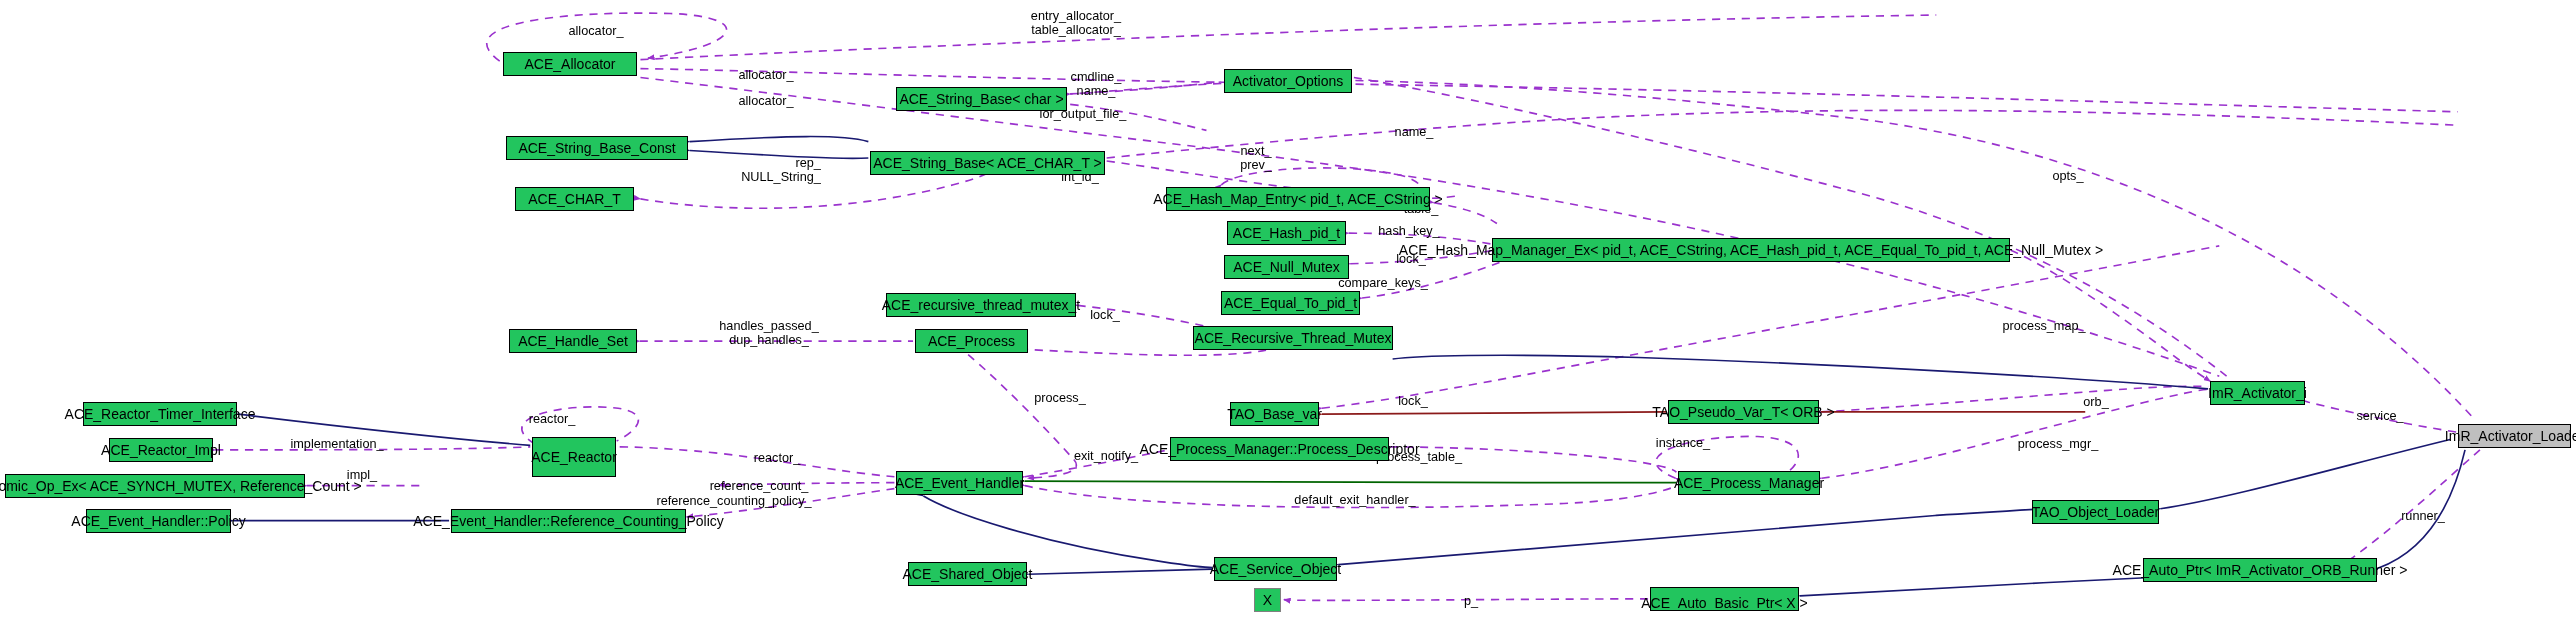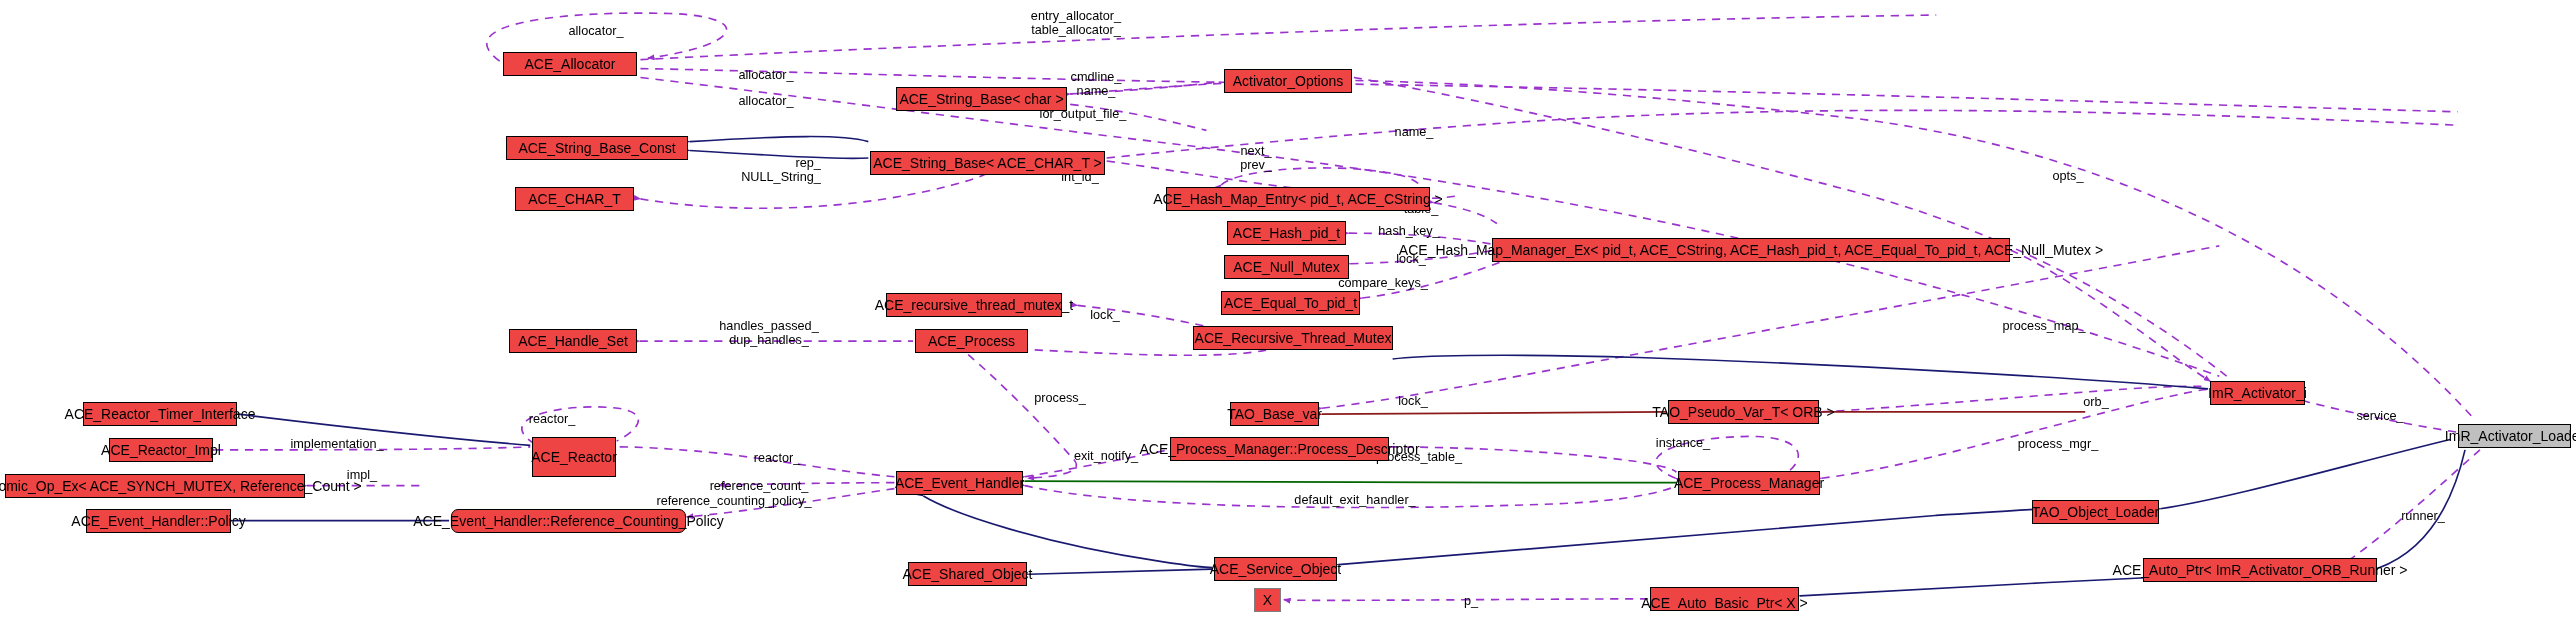--- a/index.html
+++ b/index.html
@@ -22,7 +22,7 @@
     position:absolute;
     box-sizing:border-box;
     border:1.5px solid #000000;
-    background:#ef4444;
+    background:#22c55e;
     color:#000000;
     font-size:14px;
     line-height:1;

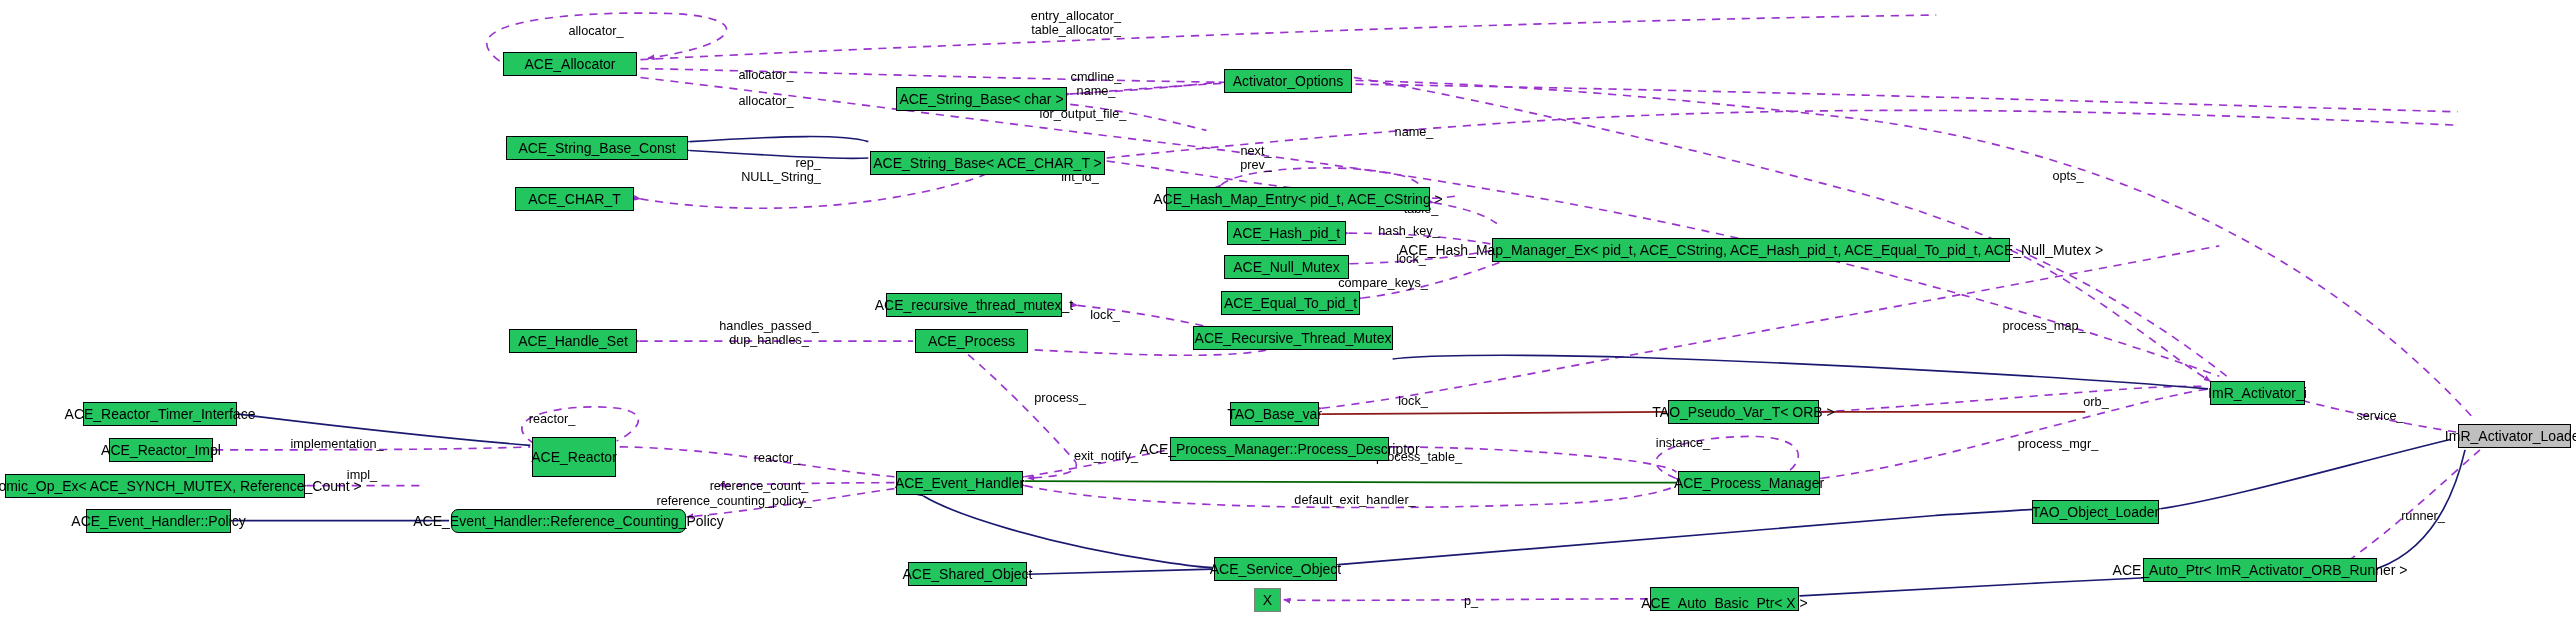--- a/index.html
+++ b/index.html
@@ -203,7 +203,7 @@
   <div class="node" style="left: 1224px; top: 255px; width: 125px; height: 24px;">
       <span>ACE_Null_Mutex</span>
     </div>
-  <div class="node" style="left: 886px; top: 293px; width: 176px; height: 24px; text-align: center;">
+  <div class="node" style="left: 886px; top: 293px; width: 190px; height: 24px; text-align: center;">
       <span>ACE_recursive_thread_mutex_t</span>
     </div>
   <div class="node" style="left: 1221px; top: 291px; width: 139px; height: 24px;">

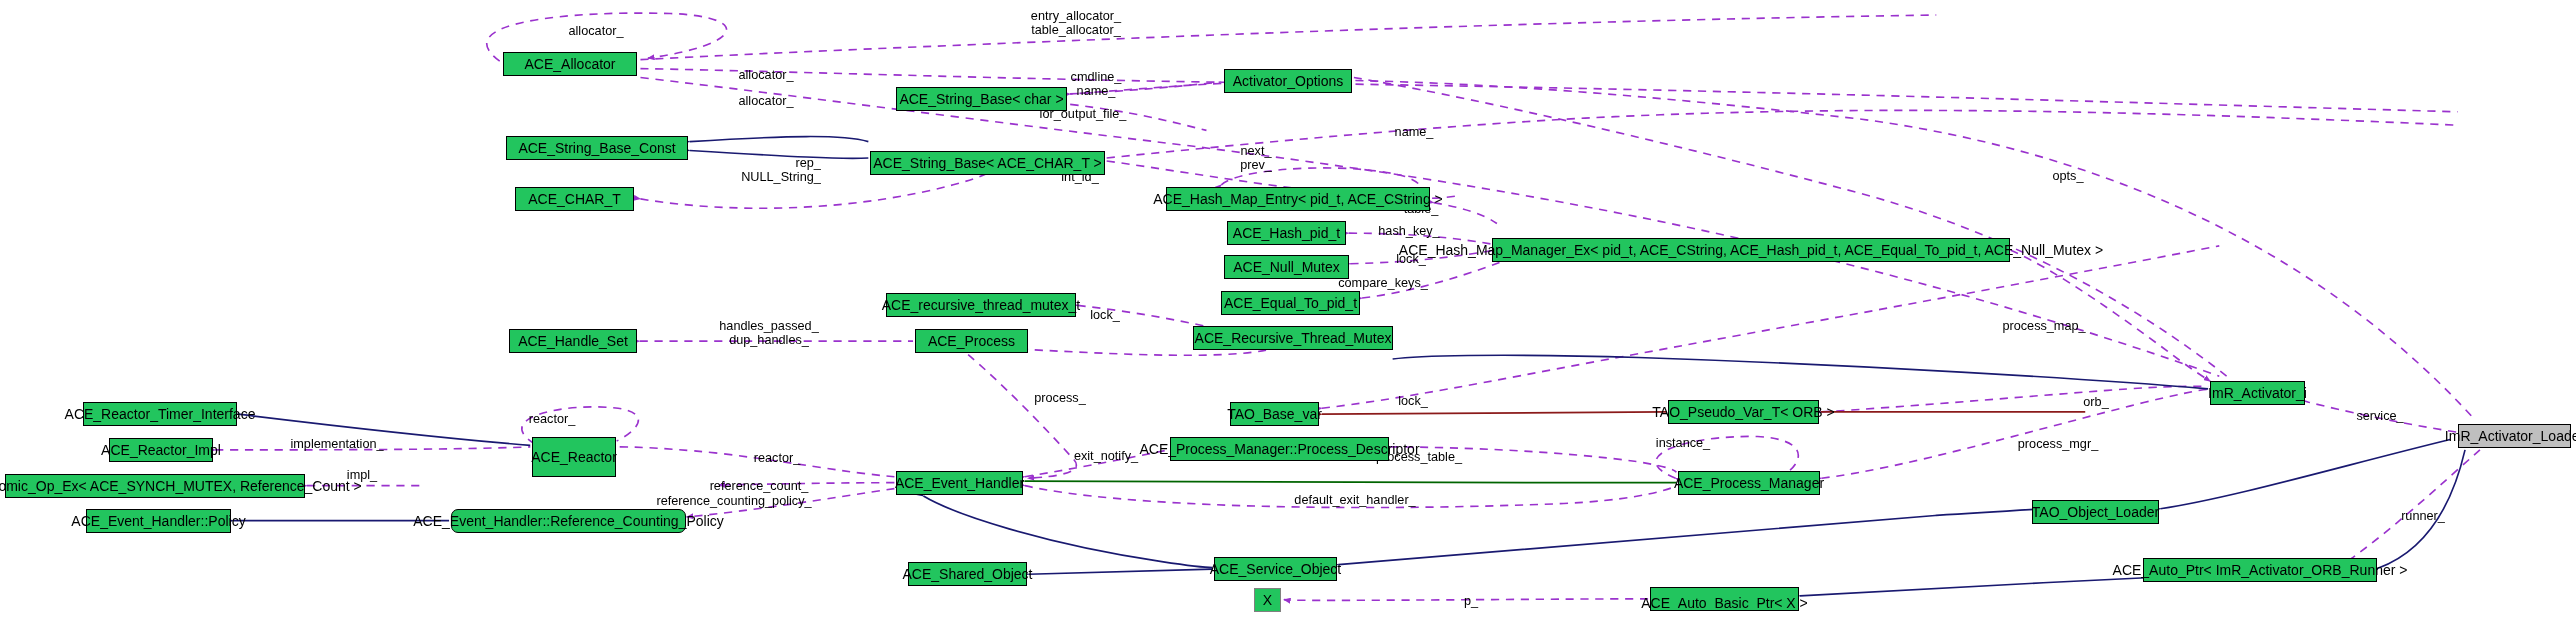--- a/index.html
+++ b/index.html
@@ -254,7 +254,7 @@
   <div class="node" style="left: 86px; top: 509px; width: 145px; height: 24px;">
       <span>ACE_Event_Handler::Policy</span>
     </div>
-  <div class="node" style="left: 451px; top: 509px; width: 235px; height: 24px; border-radius: 7px;">
+  <div class="node" style="left: 451px; top: 509px; width: 235px; height: 24px;">
       <span>ACE_Event_Handler::Reference_Counting_Policy</span>
     </div>
   <div class="node" style="left: 2032px; top: 500px; width: 127px; height: 24px;">

